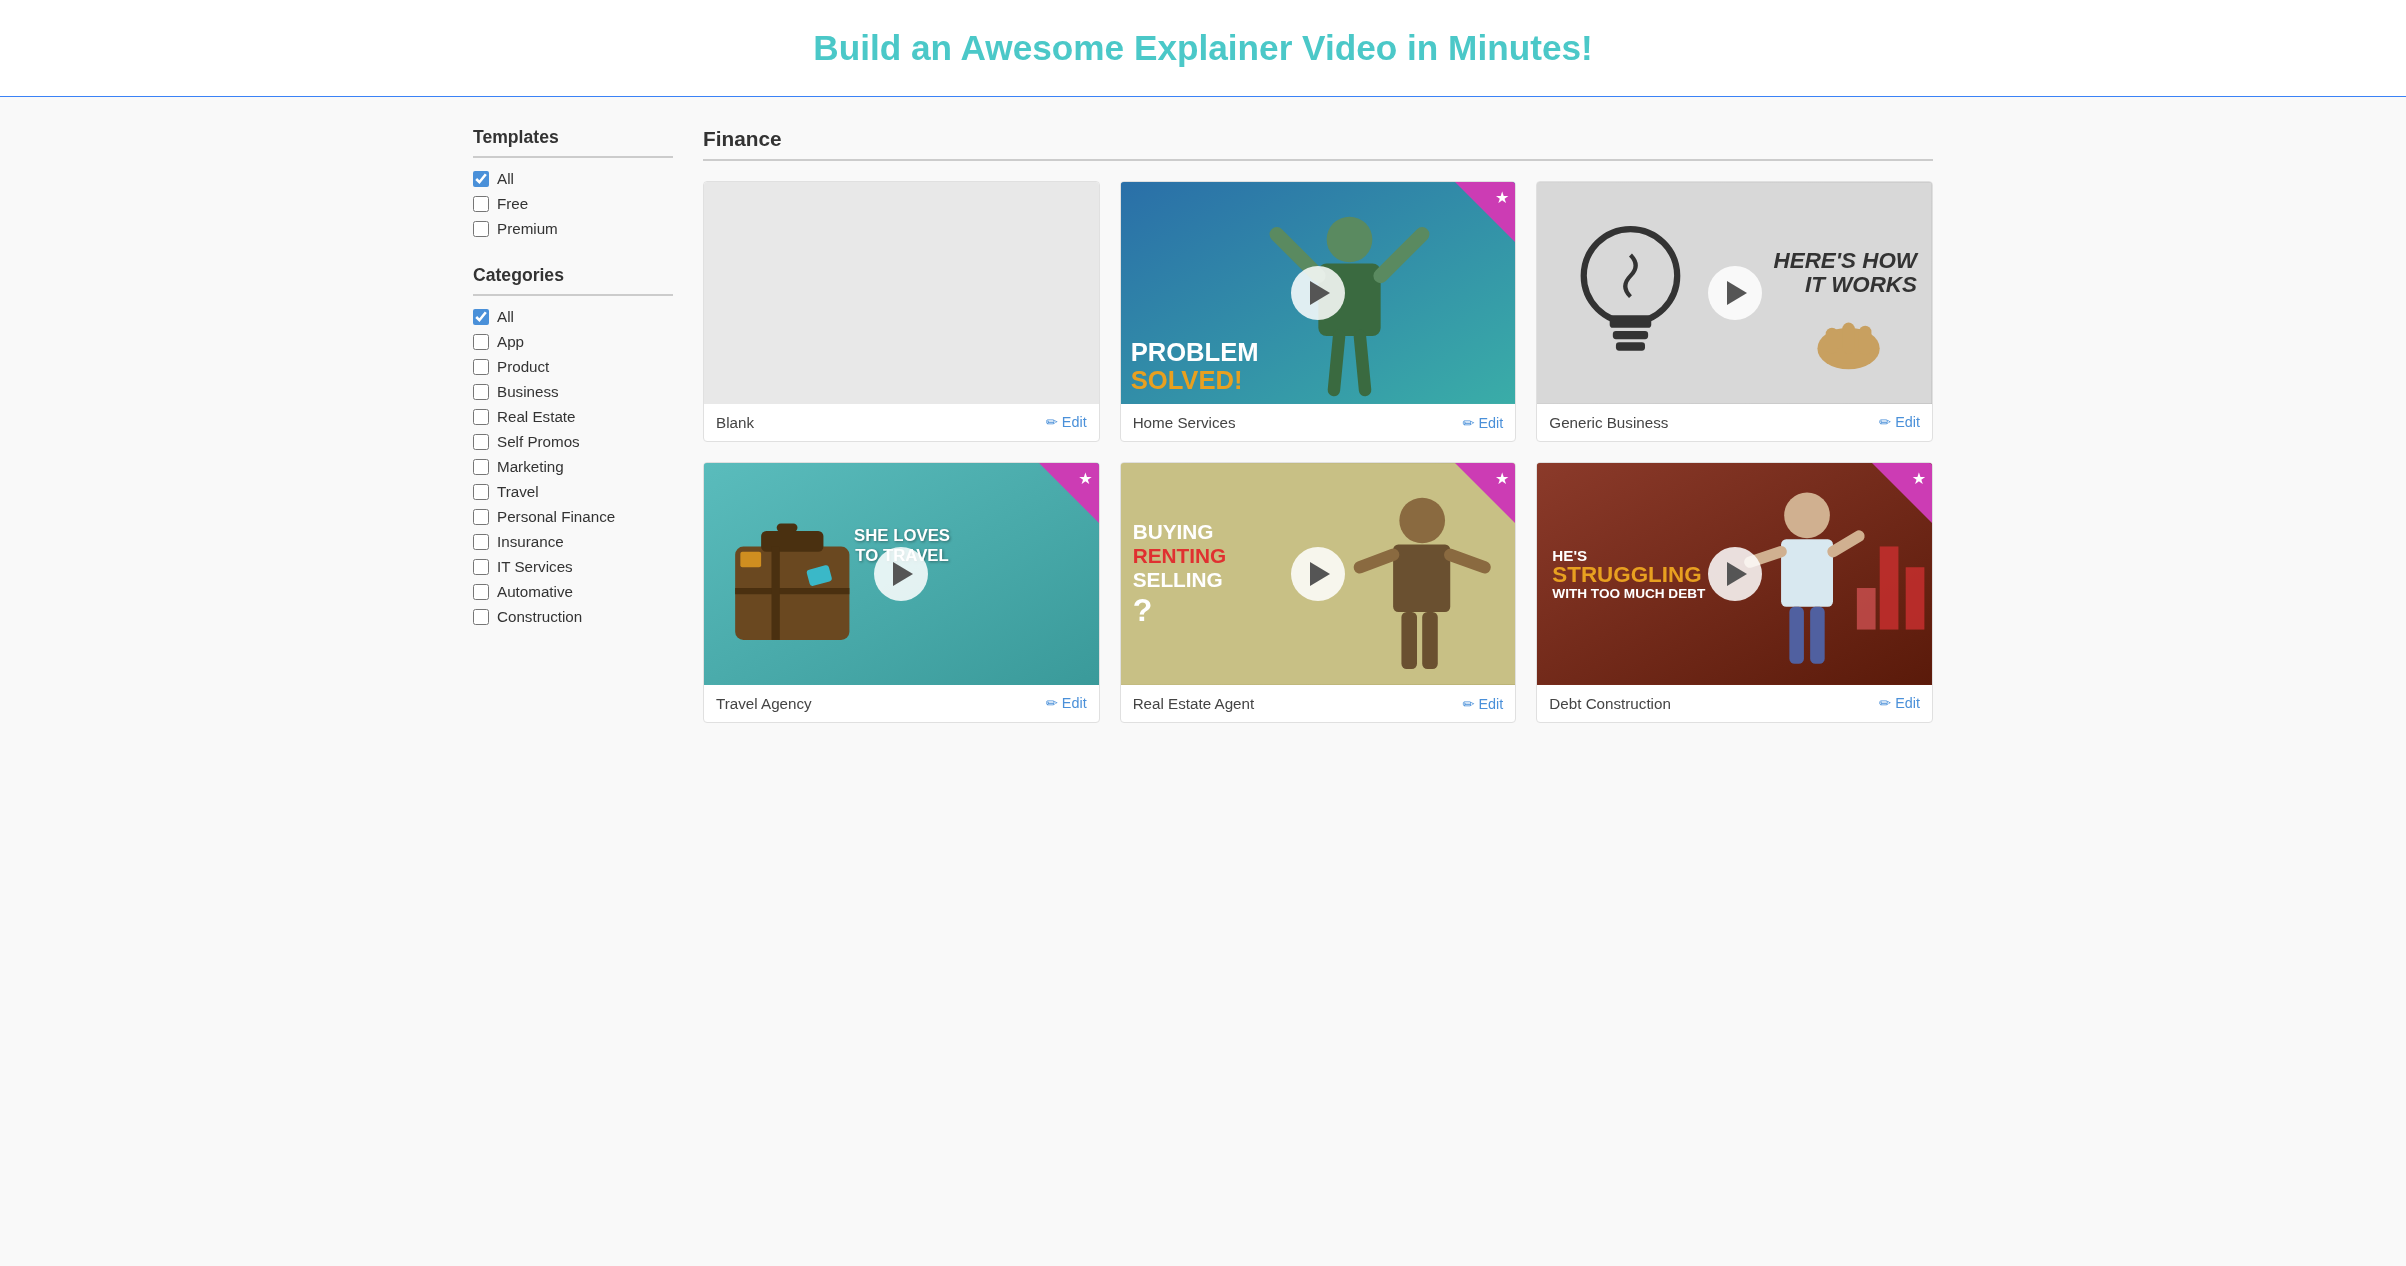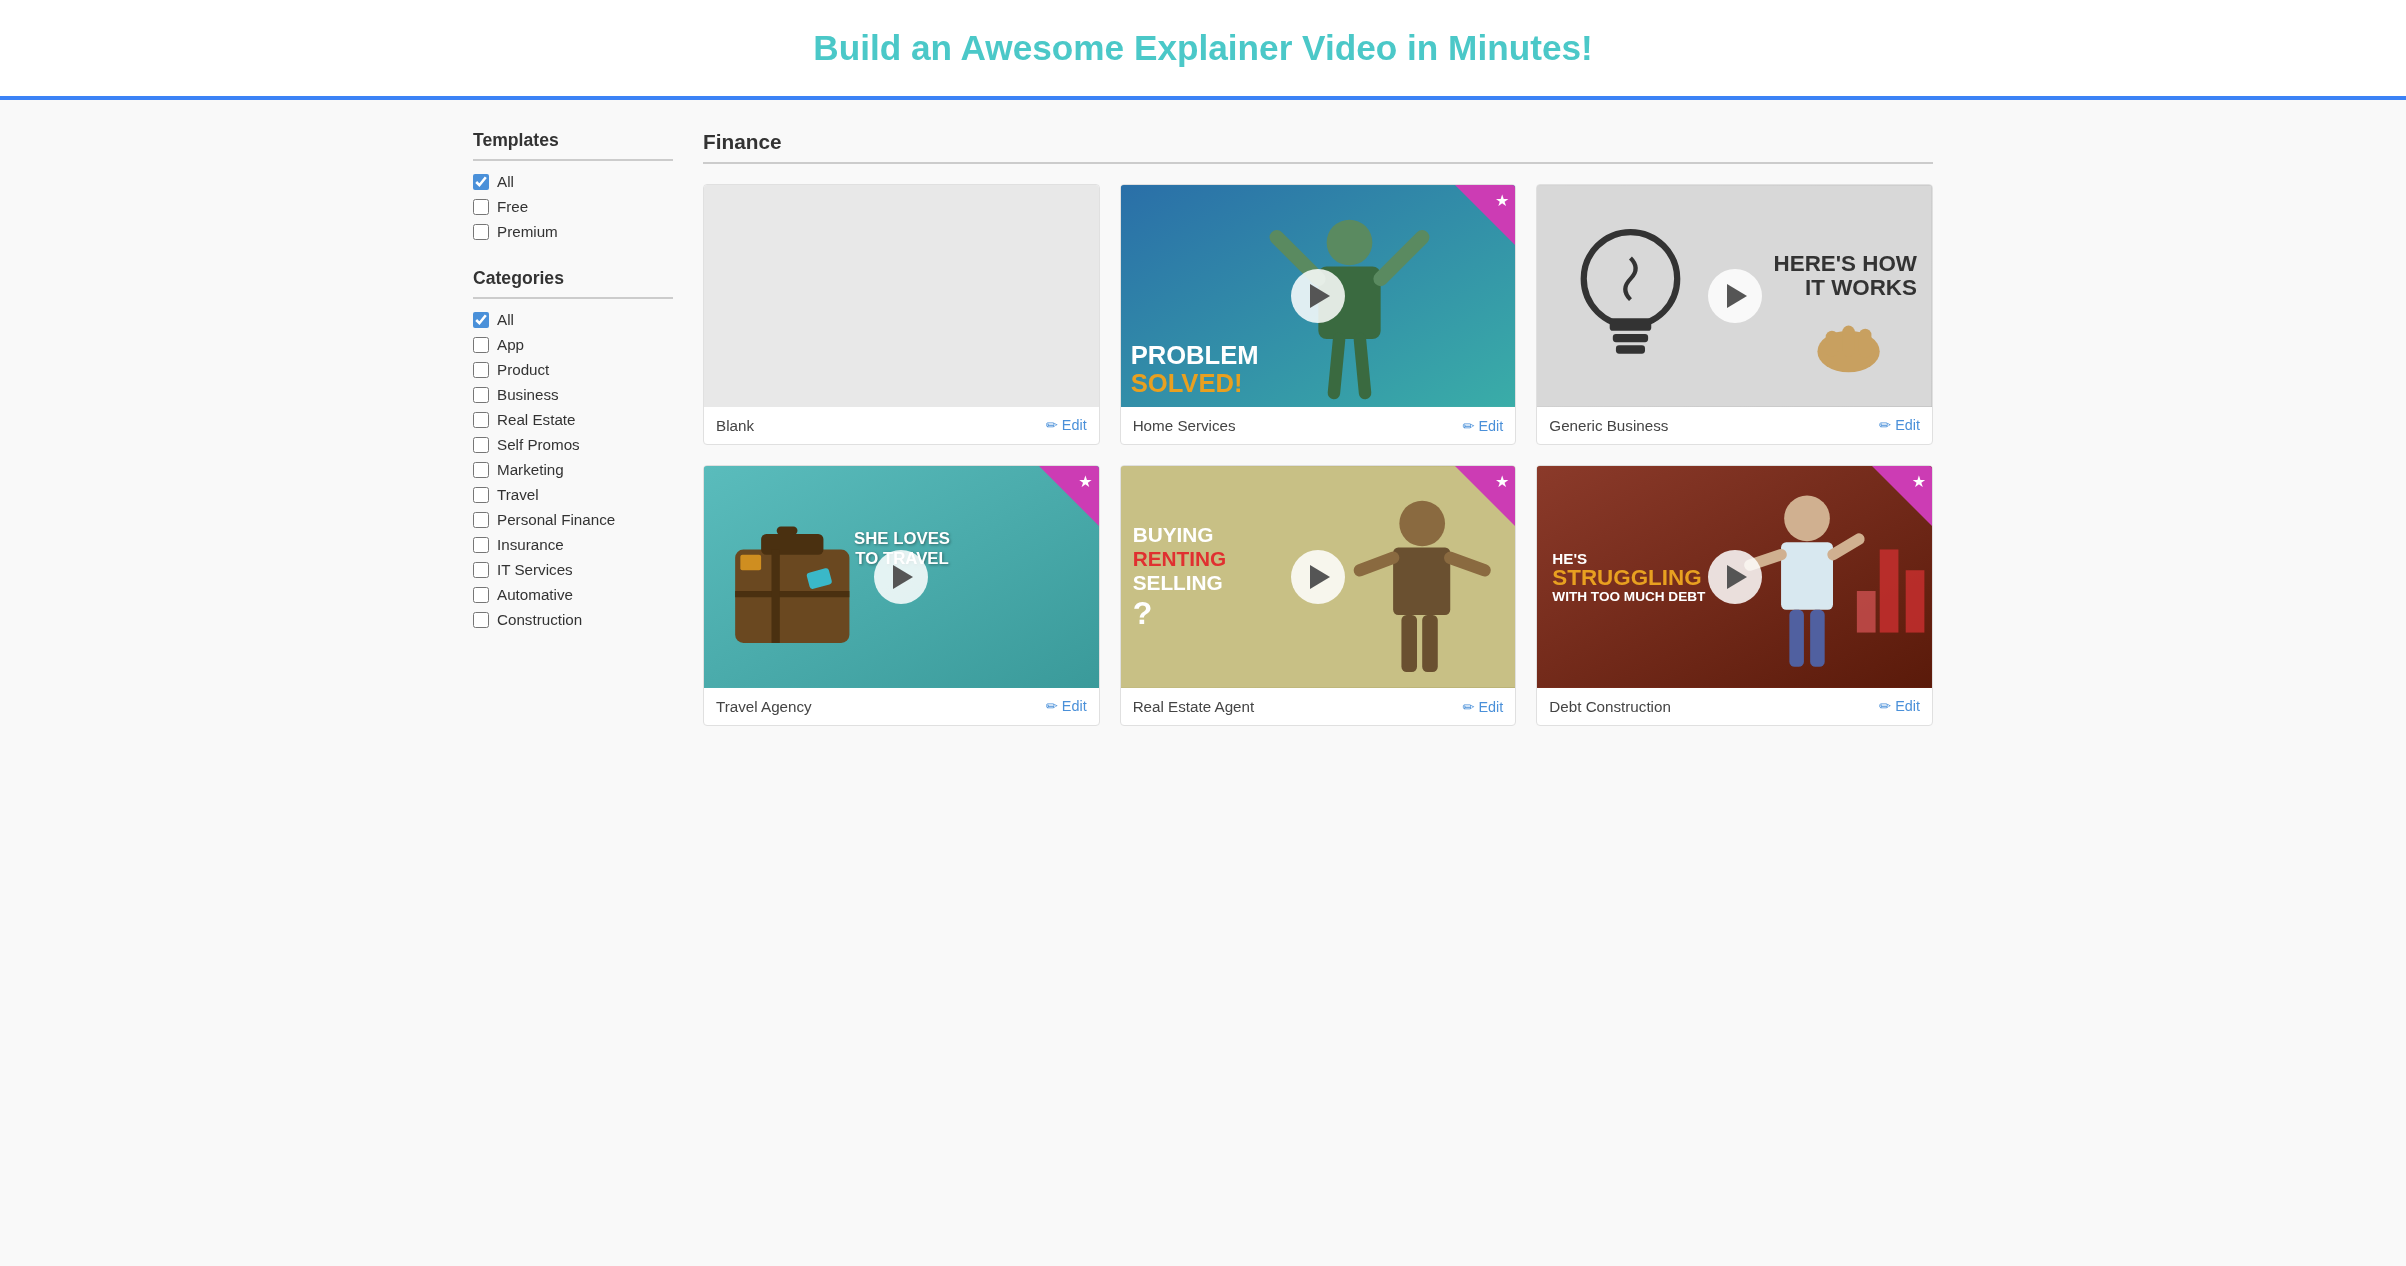--- a/index.html
+++ b/index.html
@@ -14,7 +14,7 @@
       background: #fff;
       text-align: center;
       padding: 28px 20px 20px;
-      border-bottom: 4px solid #3b82f6;
+      border-bottom: 1px solid #3b82f6;
     }
     .header h1 {
       font-size: 2.2rem;

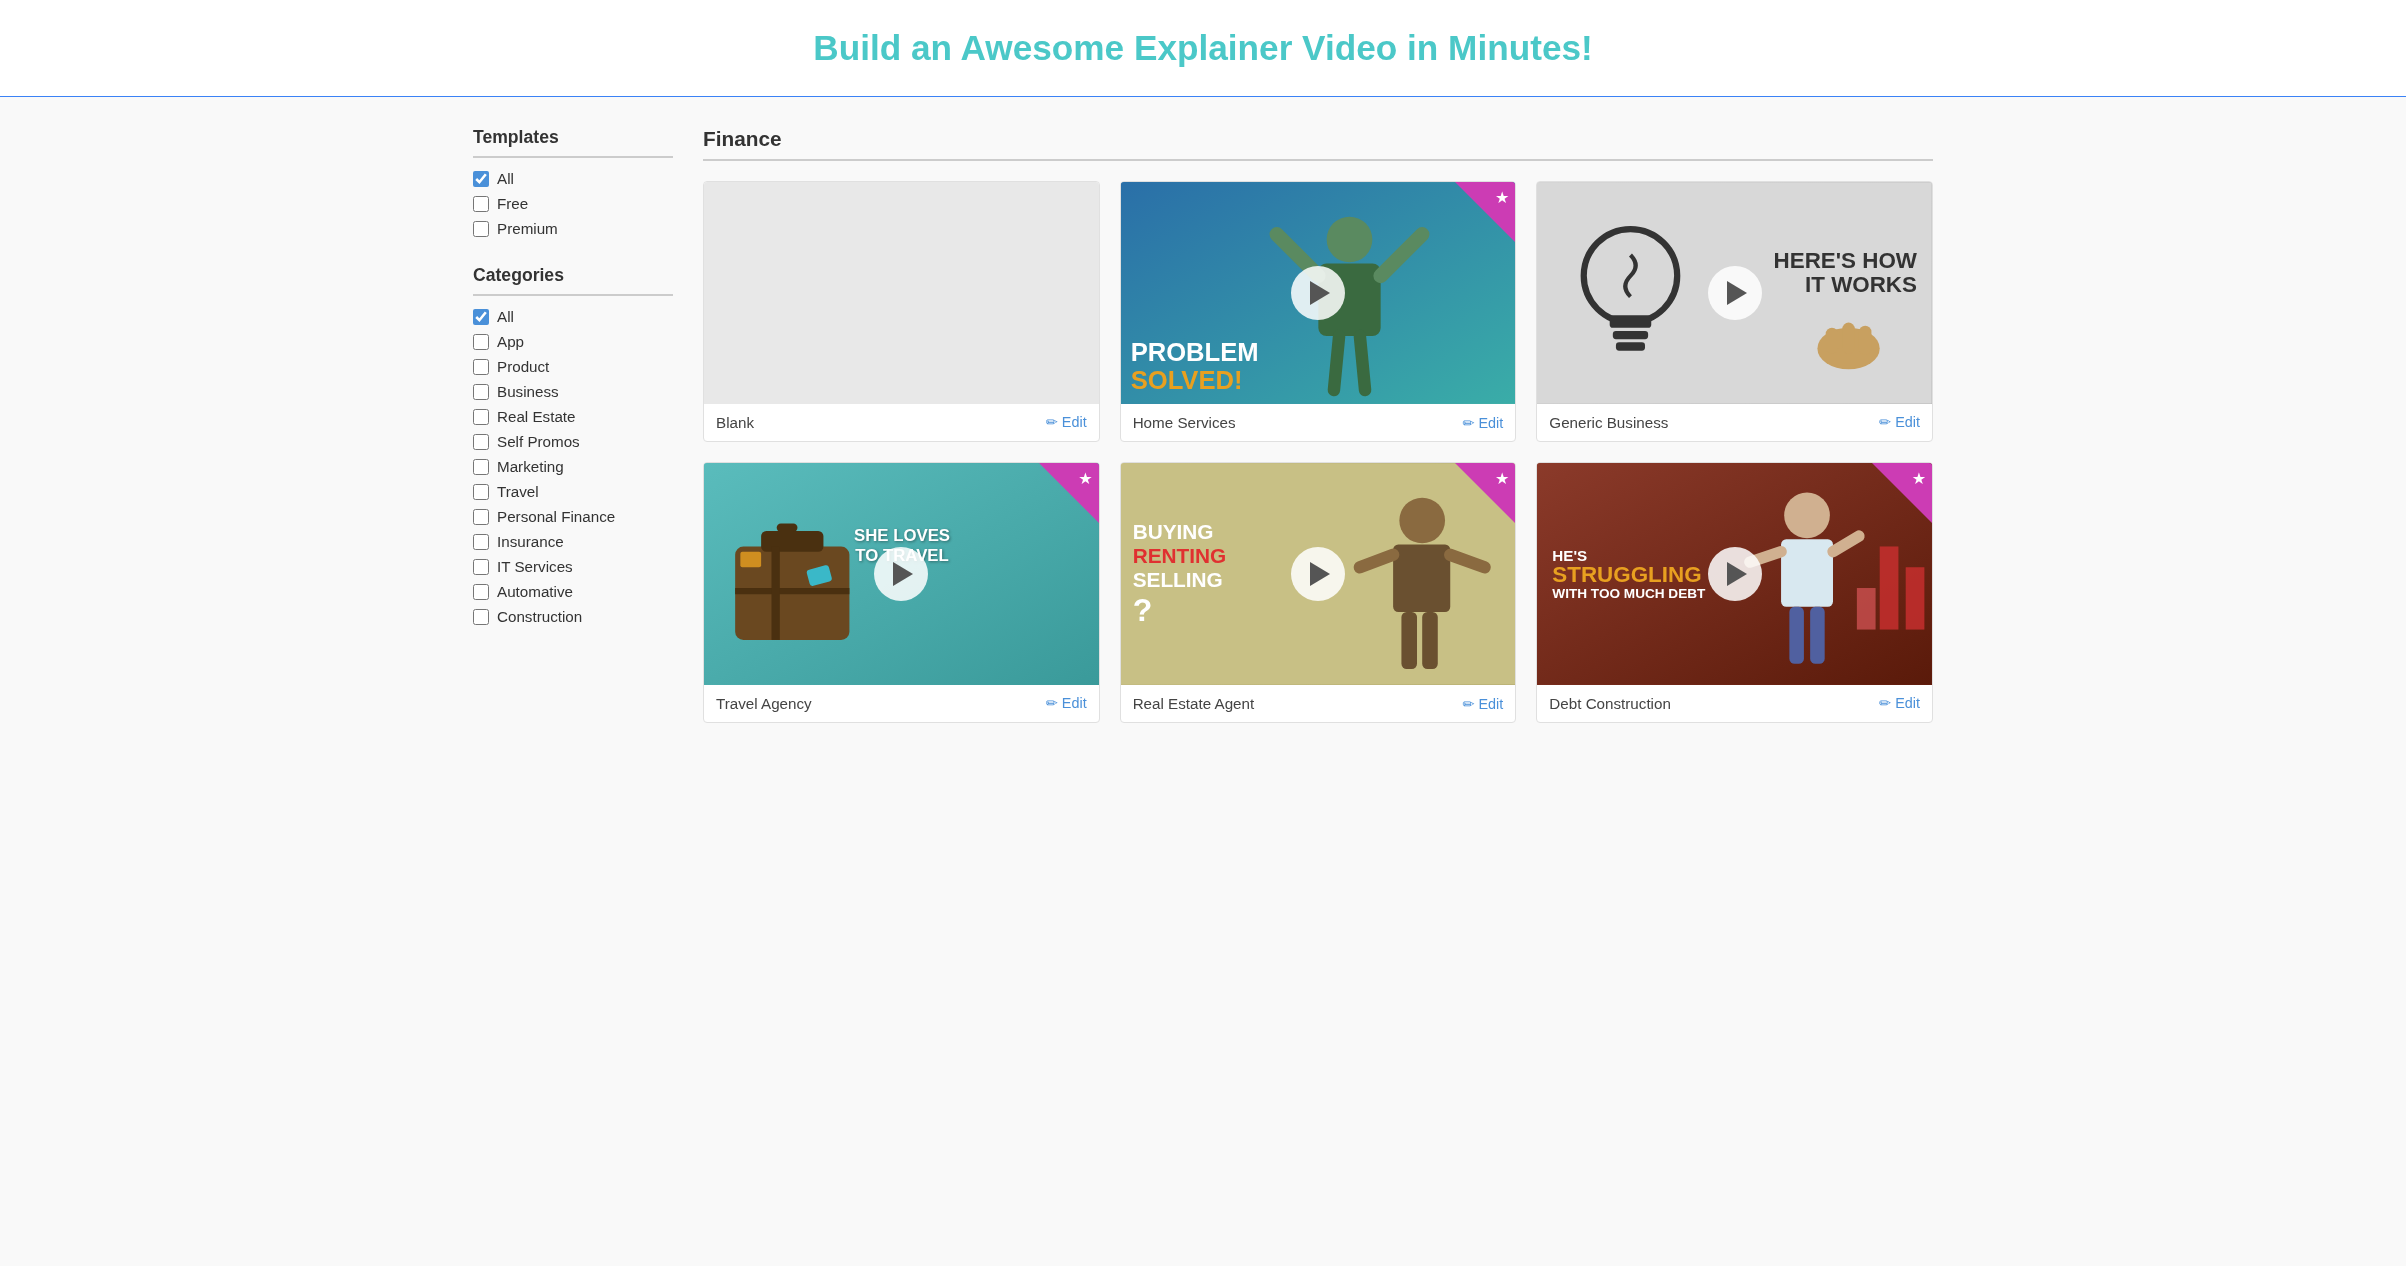--- a/index.html
+++ b/index.html
@@ -188,6 +188,7 @@
     }
     .thumb-generic-business {
       background: linear-gradient(135deg, #d0d0d0 0%, #b0b0b0 100%);
+      font-style: italic;
     }
     .thumb-travel {
       background: linear-gradient(135deg, #5abcbc 0%, #3a9a9a 100%);

